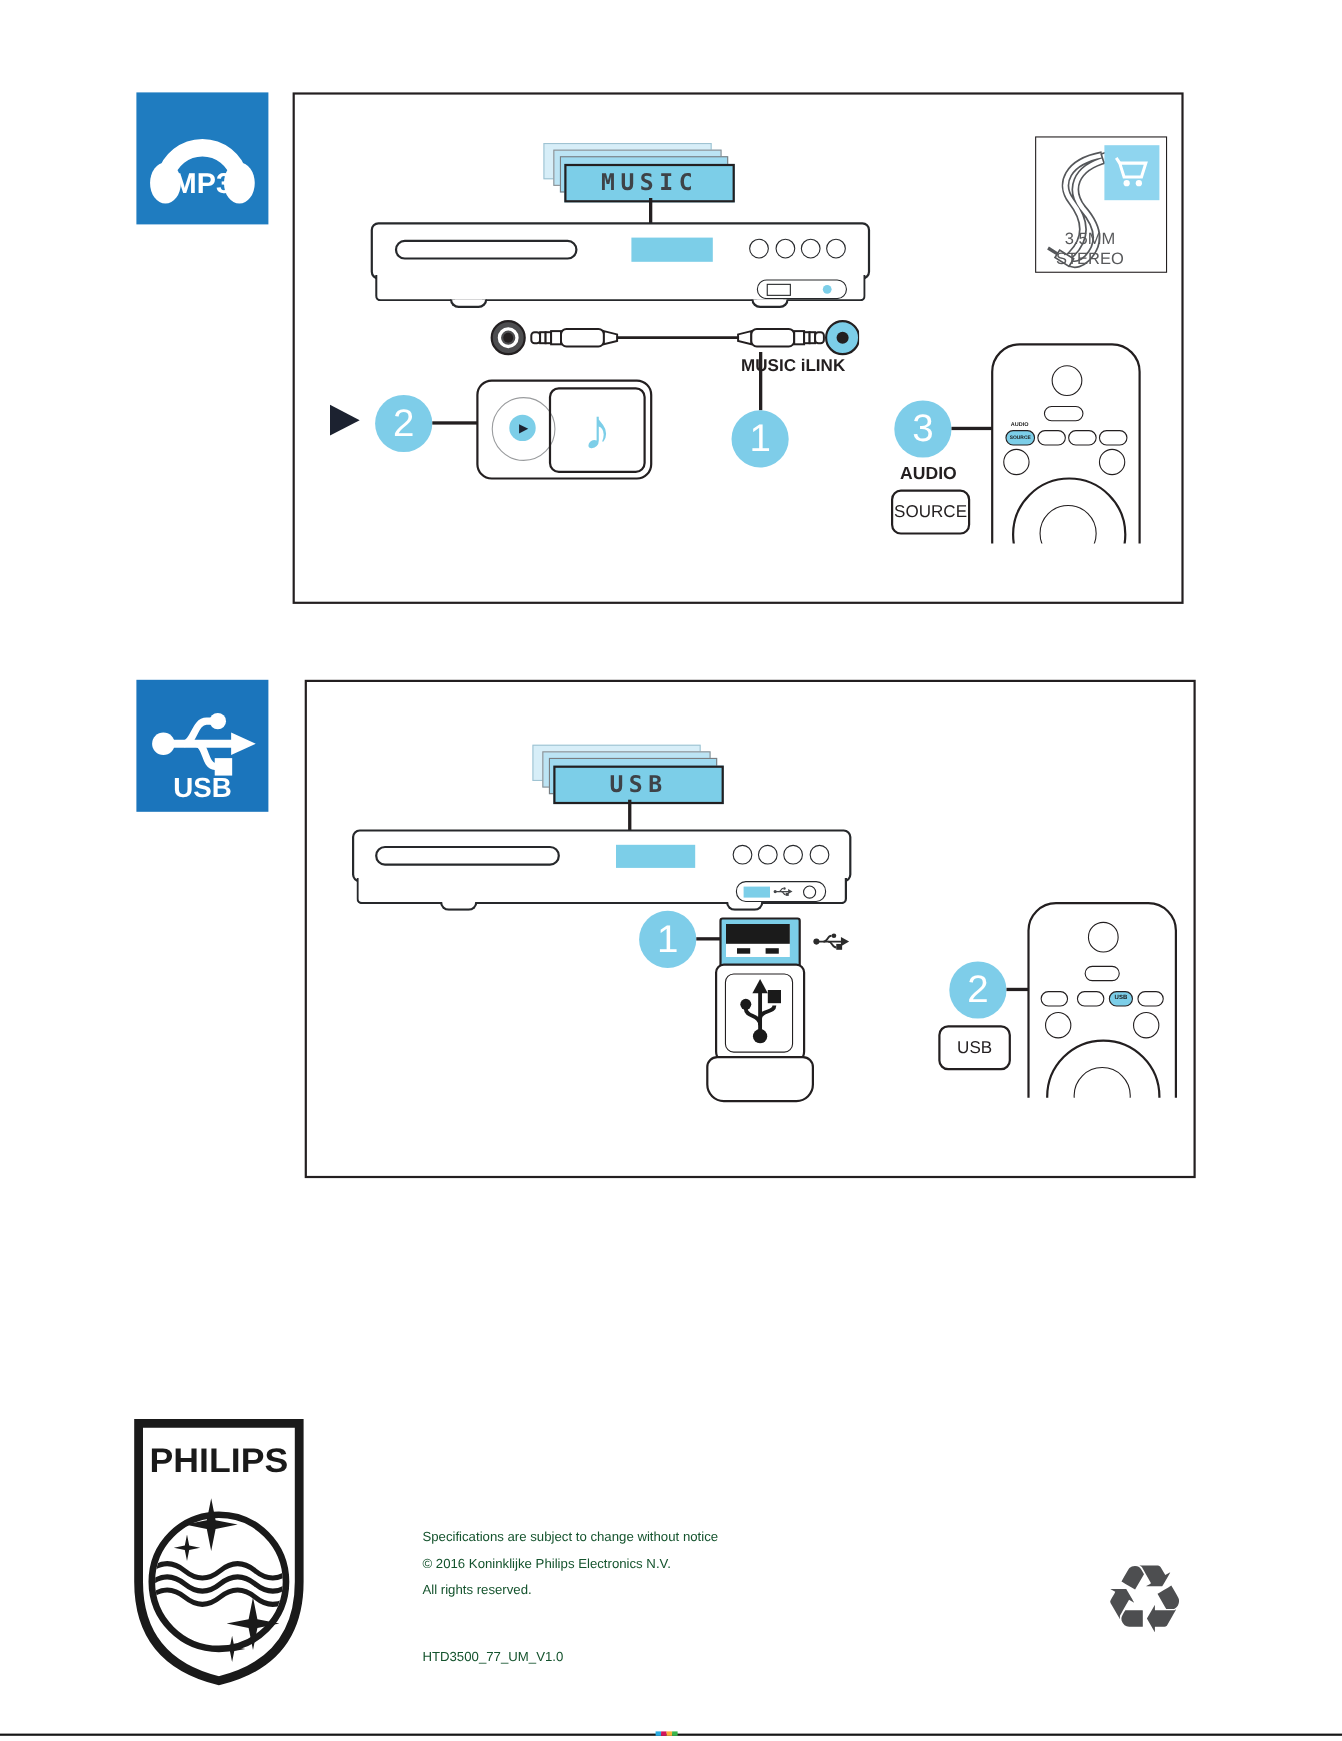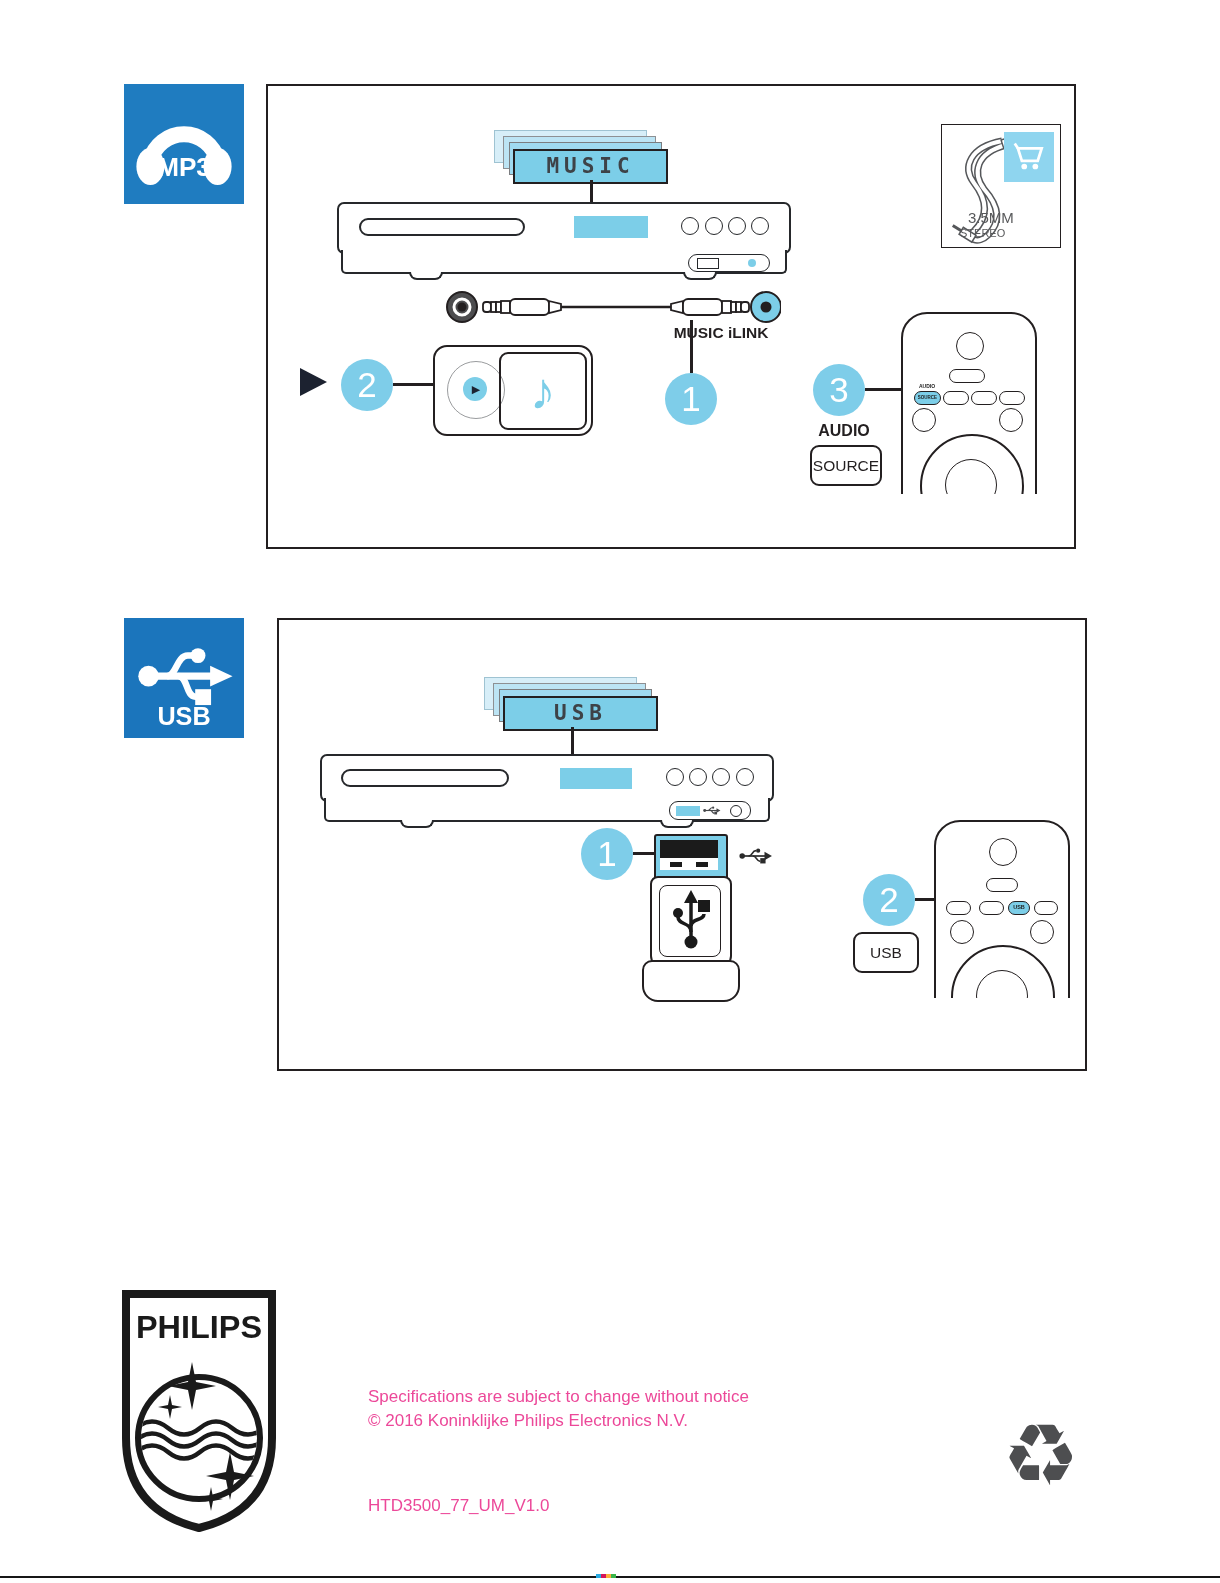--- a/index.html
+++ b/index.html
@@ -190,7 +190,7 @@
         </svg>
       </div>
       <div class="abs" style="left:26px;top:84px;font-size:15px;color:#58595B;">3.5MM</div>
-      <div class="abs" style="left:18px;top:102px;font-size:11px;color:#58595B;">STEREO</div>
+      <div class="abs" style="left:18px;top:102px;font-size:15px;color:#58595B;">STEREO</div>
     </div>
   </div>
 

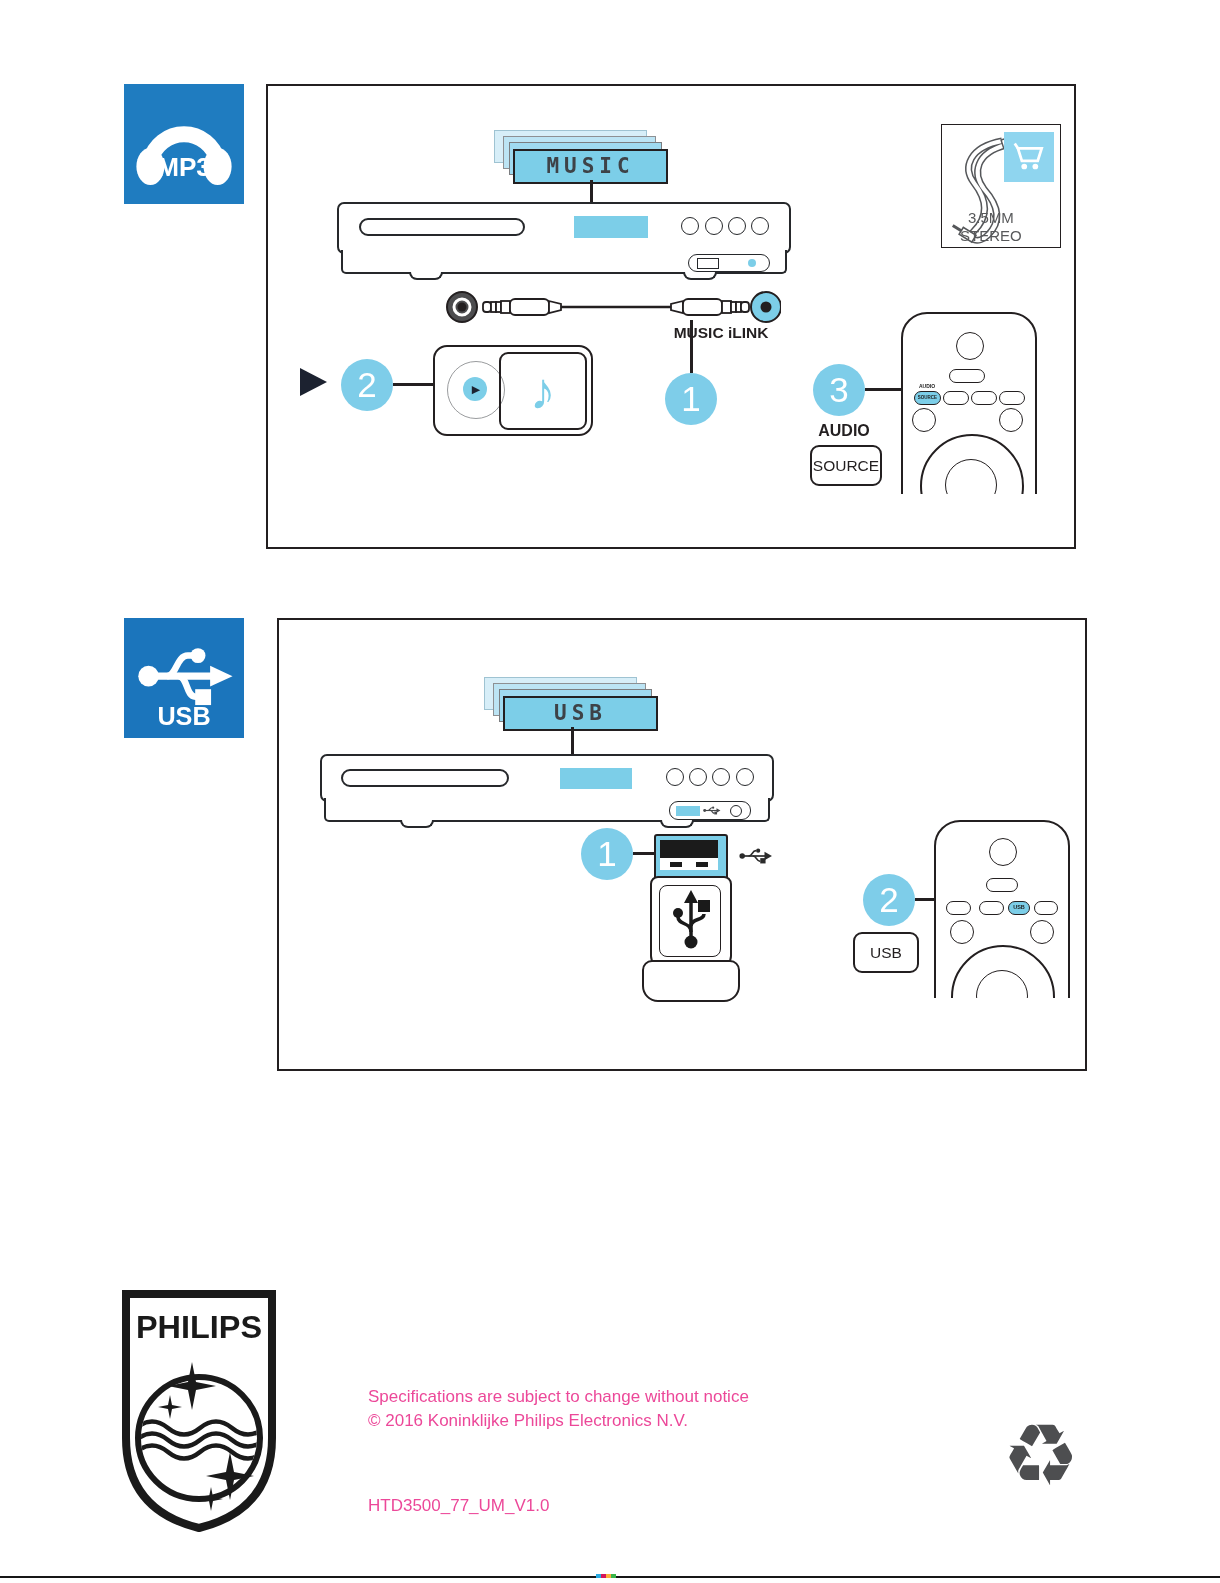--- a/index.html
+++ b/index.html
@@ -40,7 +40,7 @@
             display:flex;align-items:center;justify-content:center;font-size:15.5px;color:#231F20;}
   .call-label{position:absolute;font-weight:bold;font-size:16px;text-align:center;color:#231F20;}
   .note{color:#7CCEE8;}
-  .footer-text{position:absolute;font-size:17px;line-height:24px;color:#ec4899;}
+  .footer-text{position:absolute;font-size:12px;line-height:24px;color:#14532d;margin-left:16px;}
 </style>
 </head>
 <body>

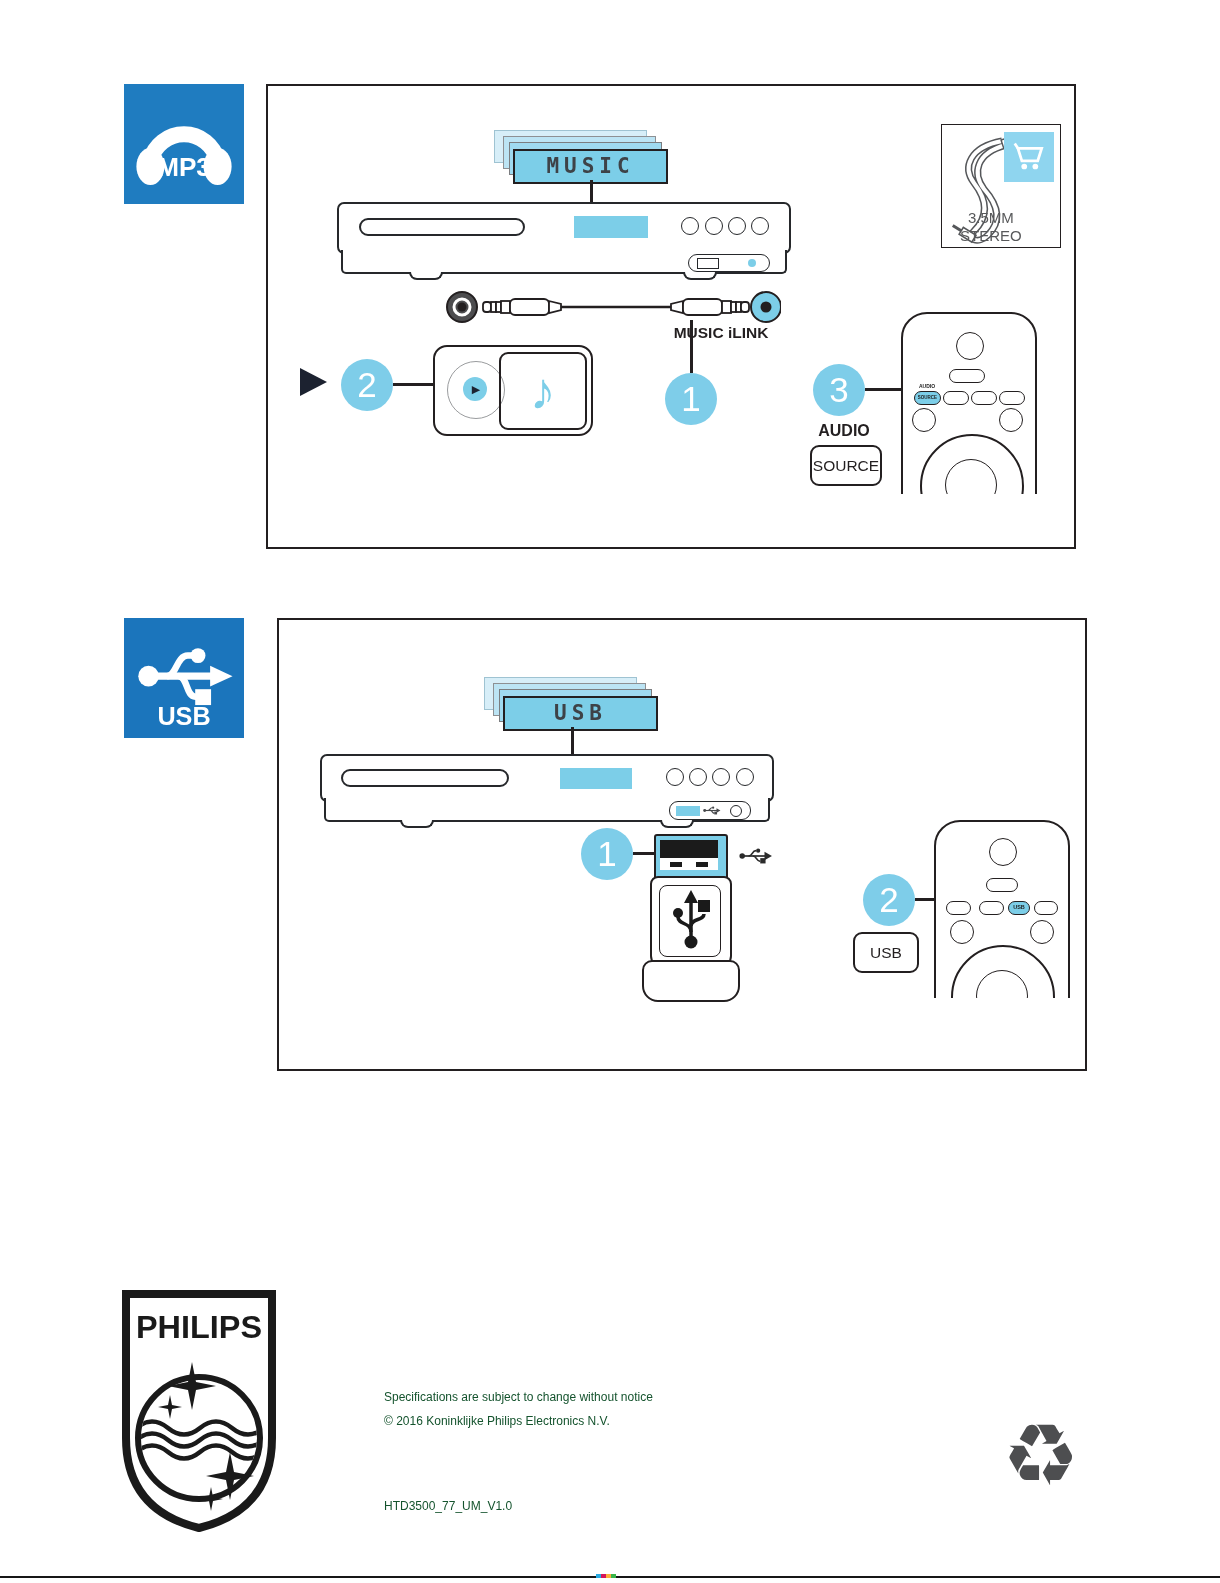--- a/index.html
+++ b/index.html
@@ -338,6 +338,7 @@
   <div class="footer-text" style="left:368px;top:1385px;">
     <div>Specifications are subject to change without notice</div>
     <div>© 2016 Koninklijke Philips Electronics N.V.</div>
+    <div>All rights reserved.</div>
   </div>
   <div class="footer-text" style="left:368px;top:1494px;">HTD3500_77_UM_V1.0</div>
 

